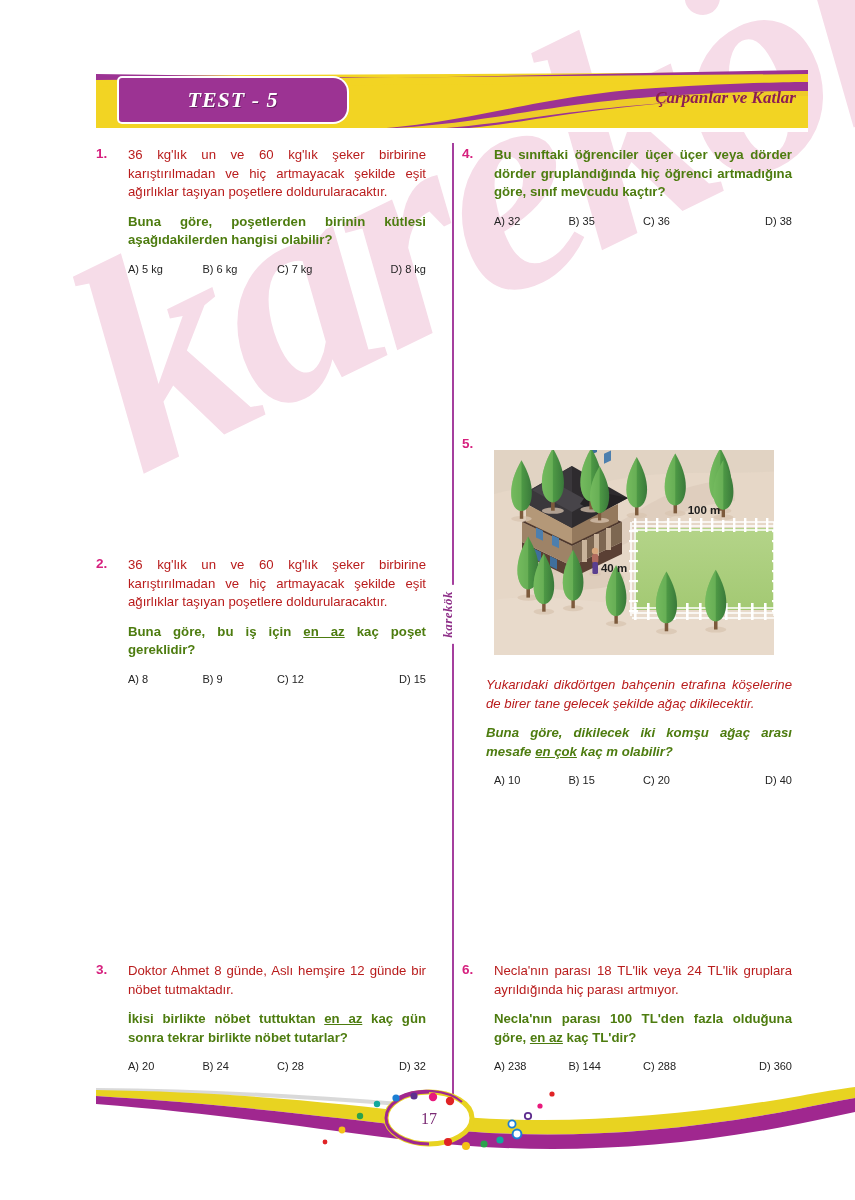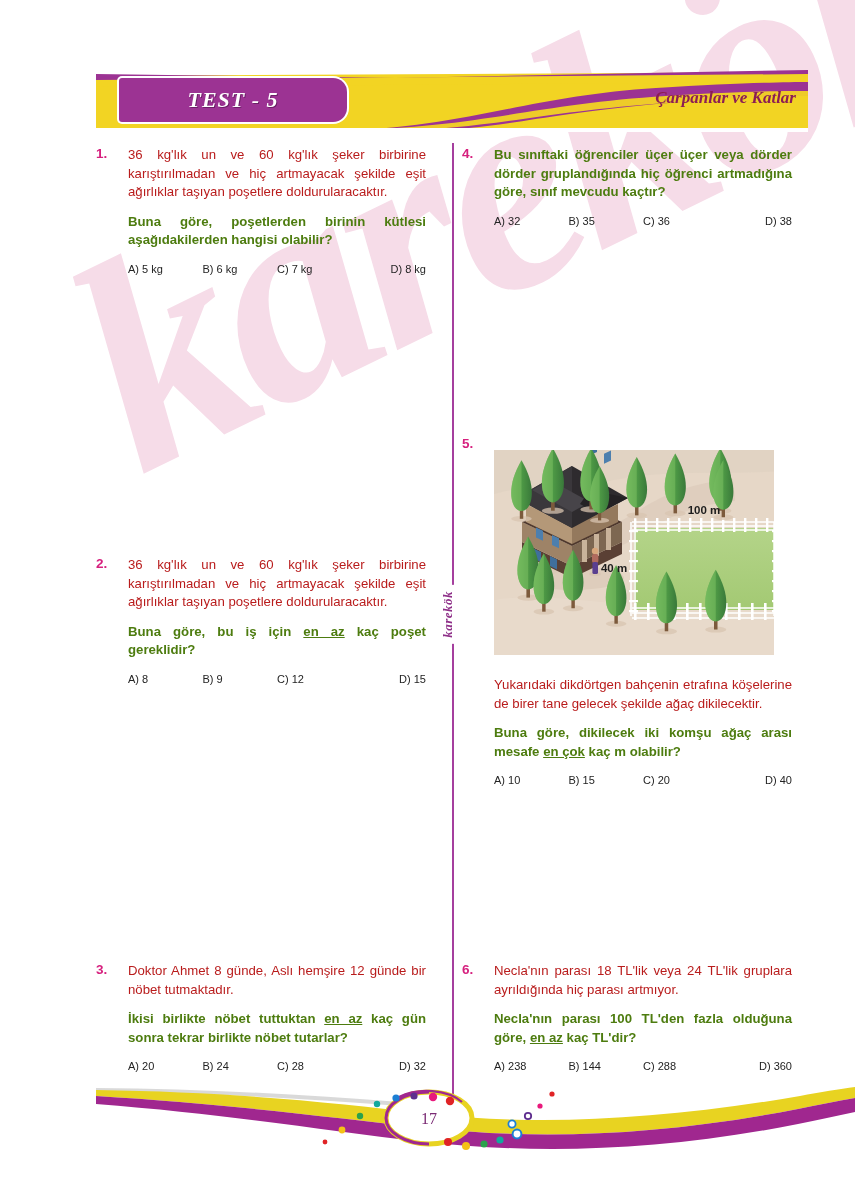--- a/index.html
+++ b/index.html
@@ -344,7 +344,7 @@
   </div>
 
   <div class="q" style="left:462px;top:676px;">
-    <div class="q-body" style="margin-left:32px;">
+    <div class="q-body" style="margin-left:24px;font-style:italic;">
       <p>Yukarıdaki dikdörtgen bahçenin etrafına köşelerine de birer tane gelecek şekilde ağaç dikilecektir.</p>
       <p class="b last">Buna göre, dikilecek iki komşu ağaç arası mesafe <span class="u">en çok</span> kaç m olabilir?</p>
     </div>

